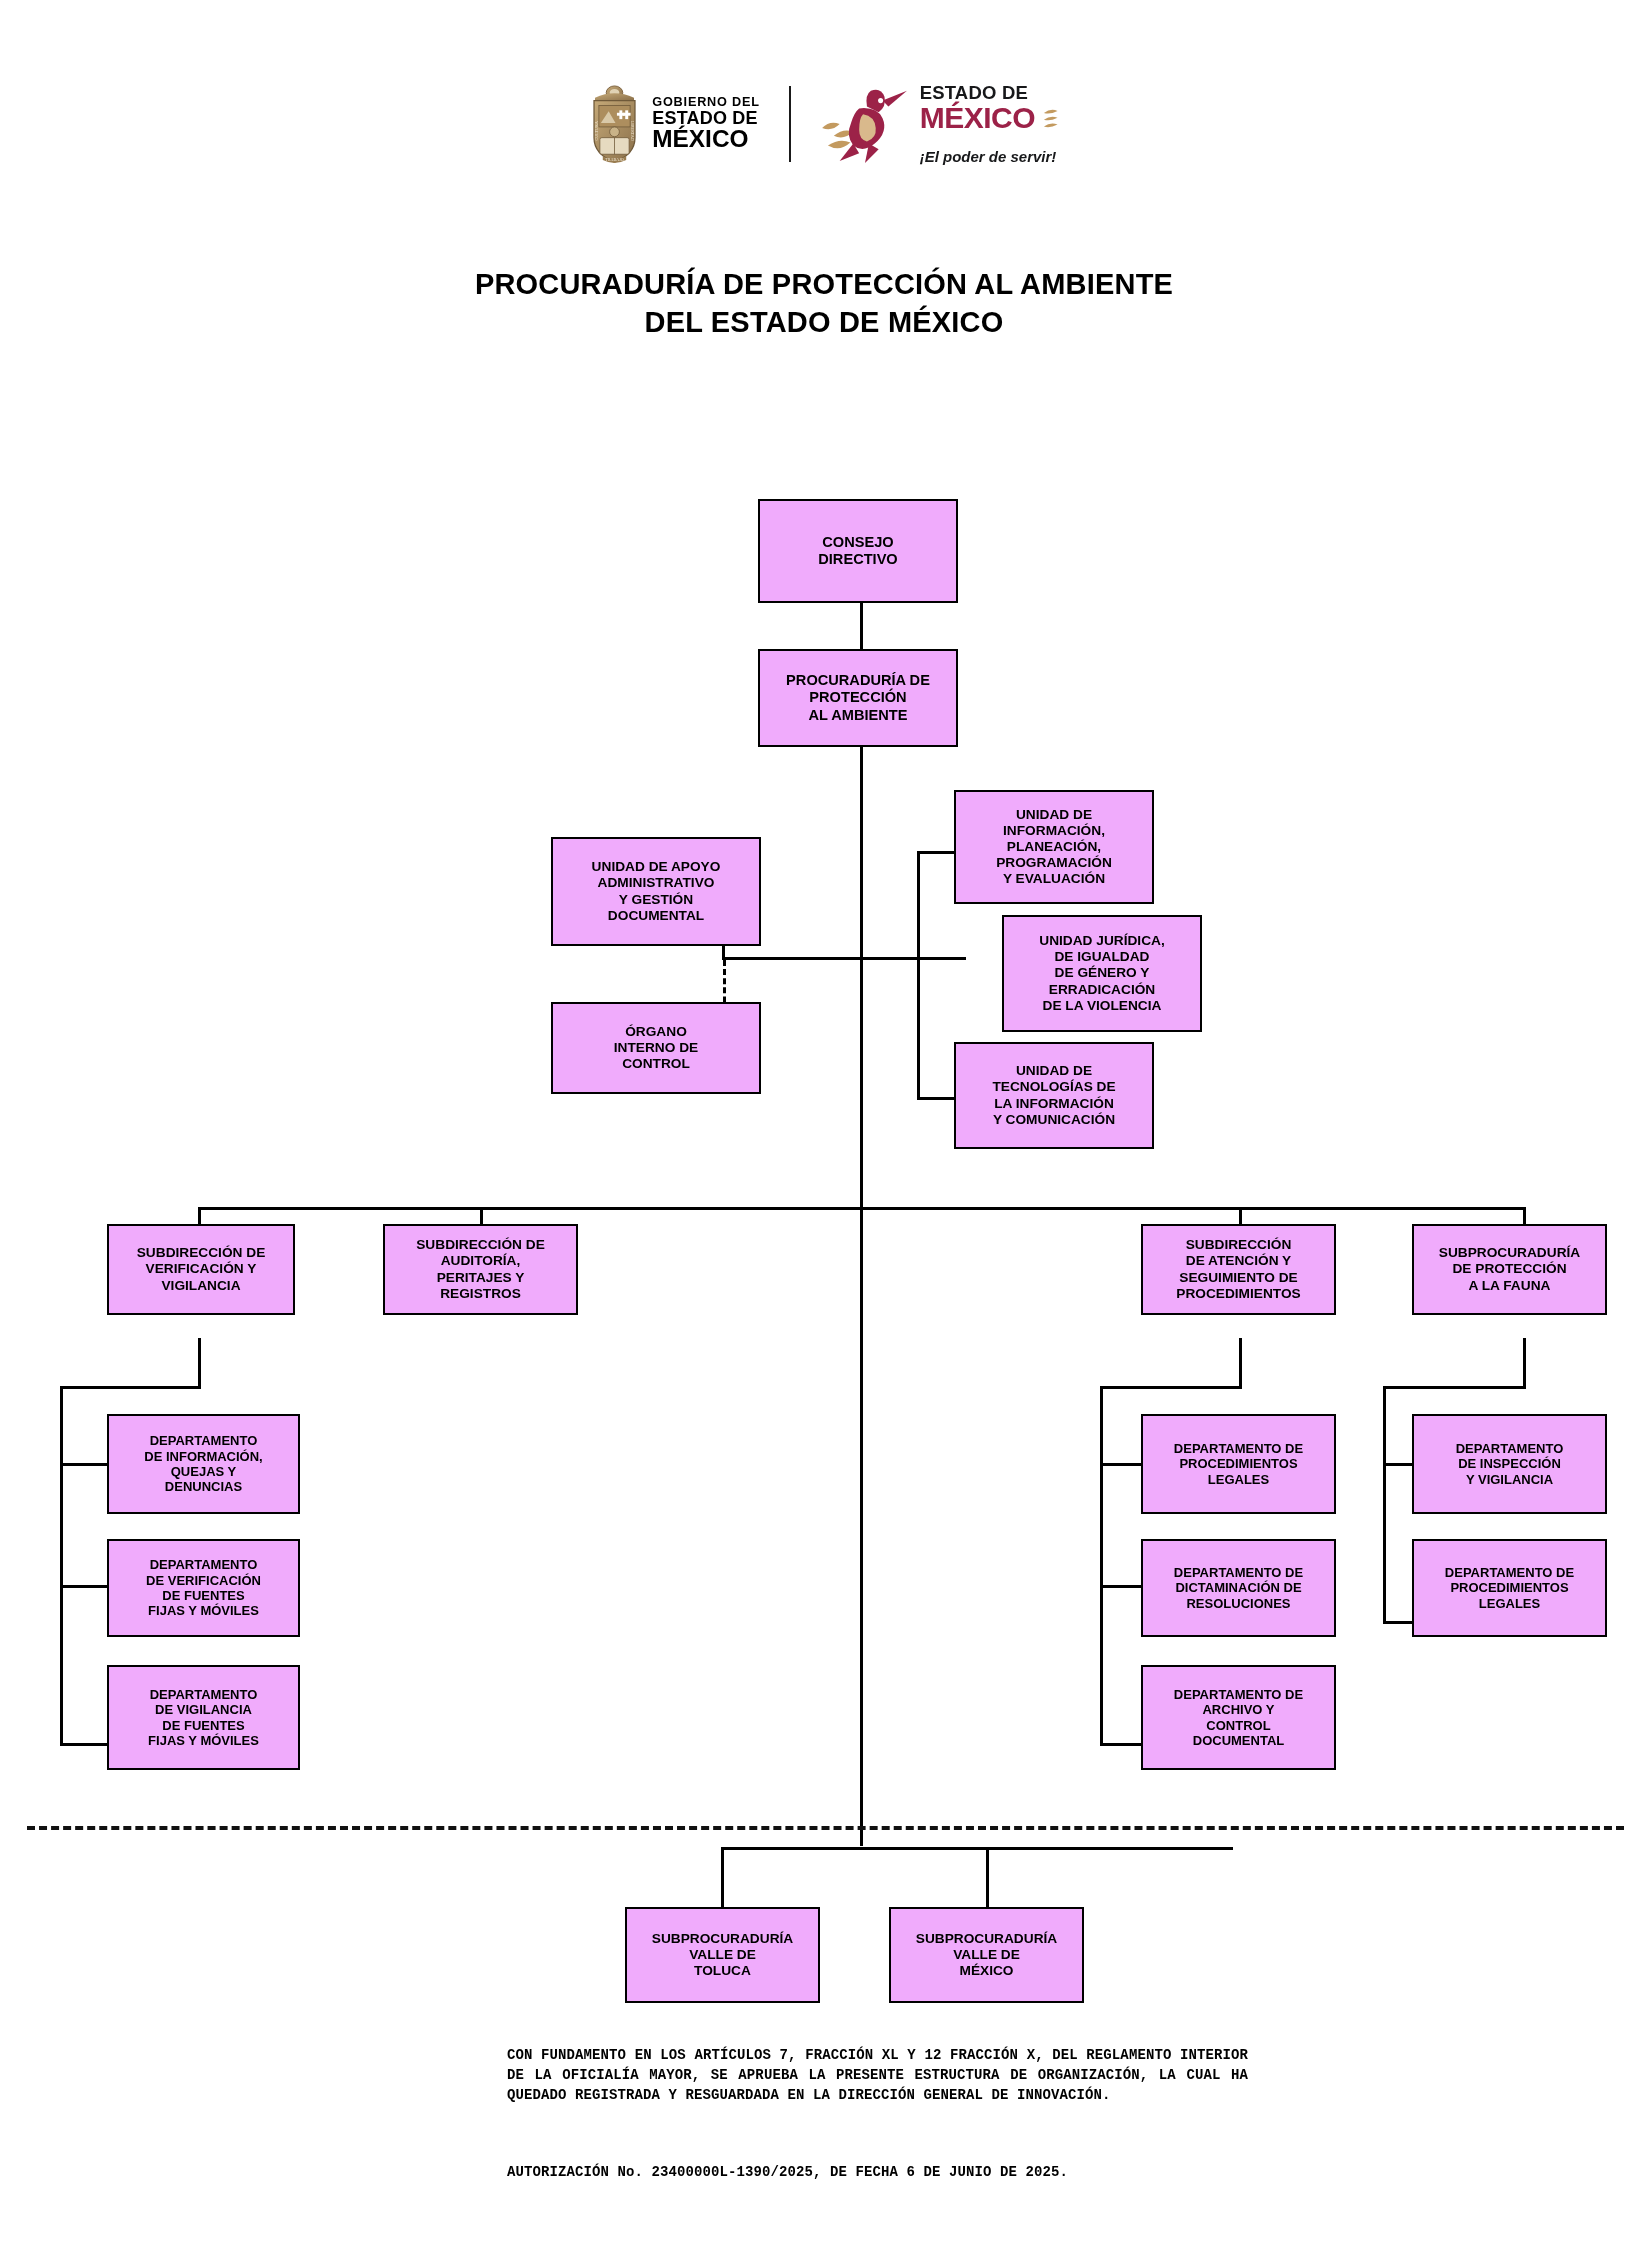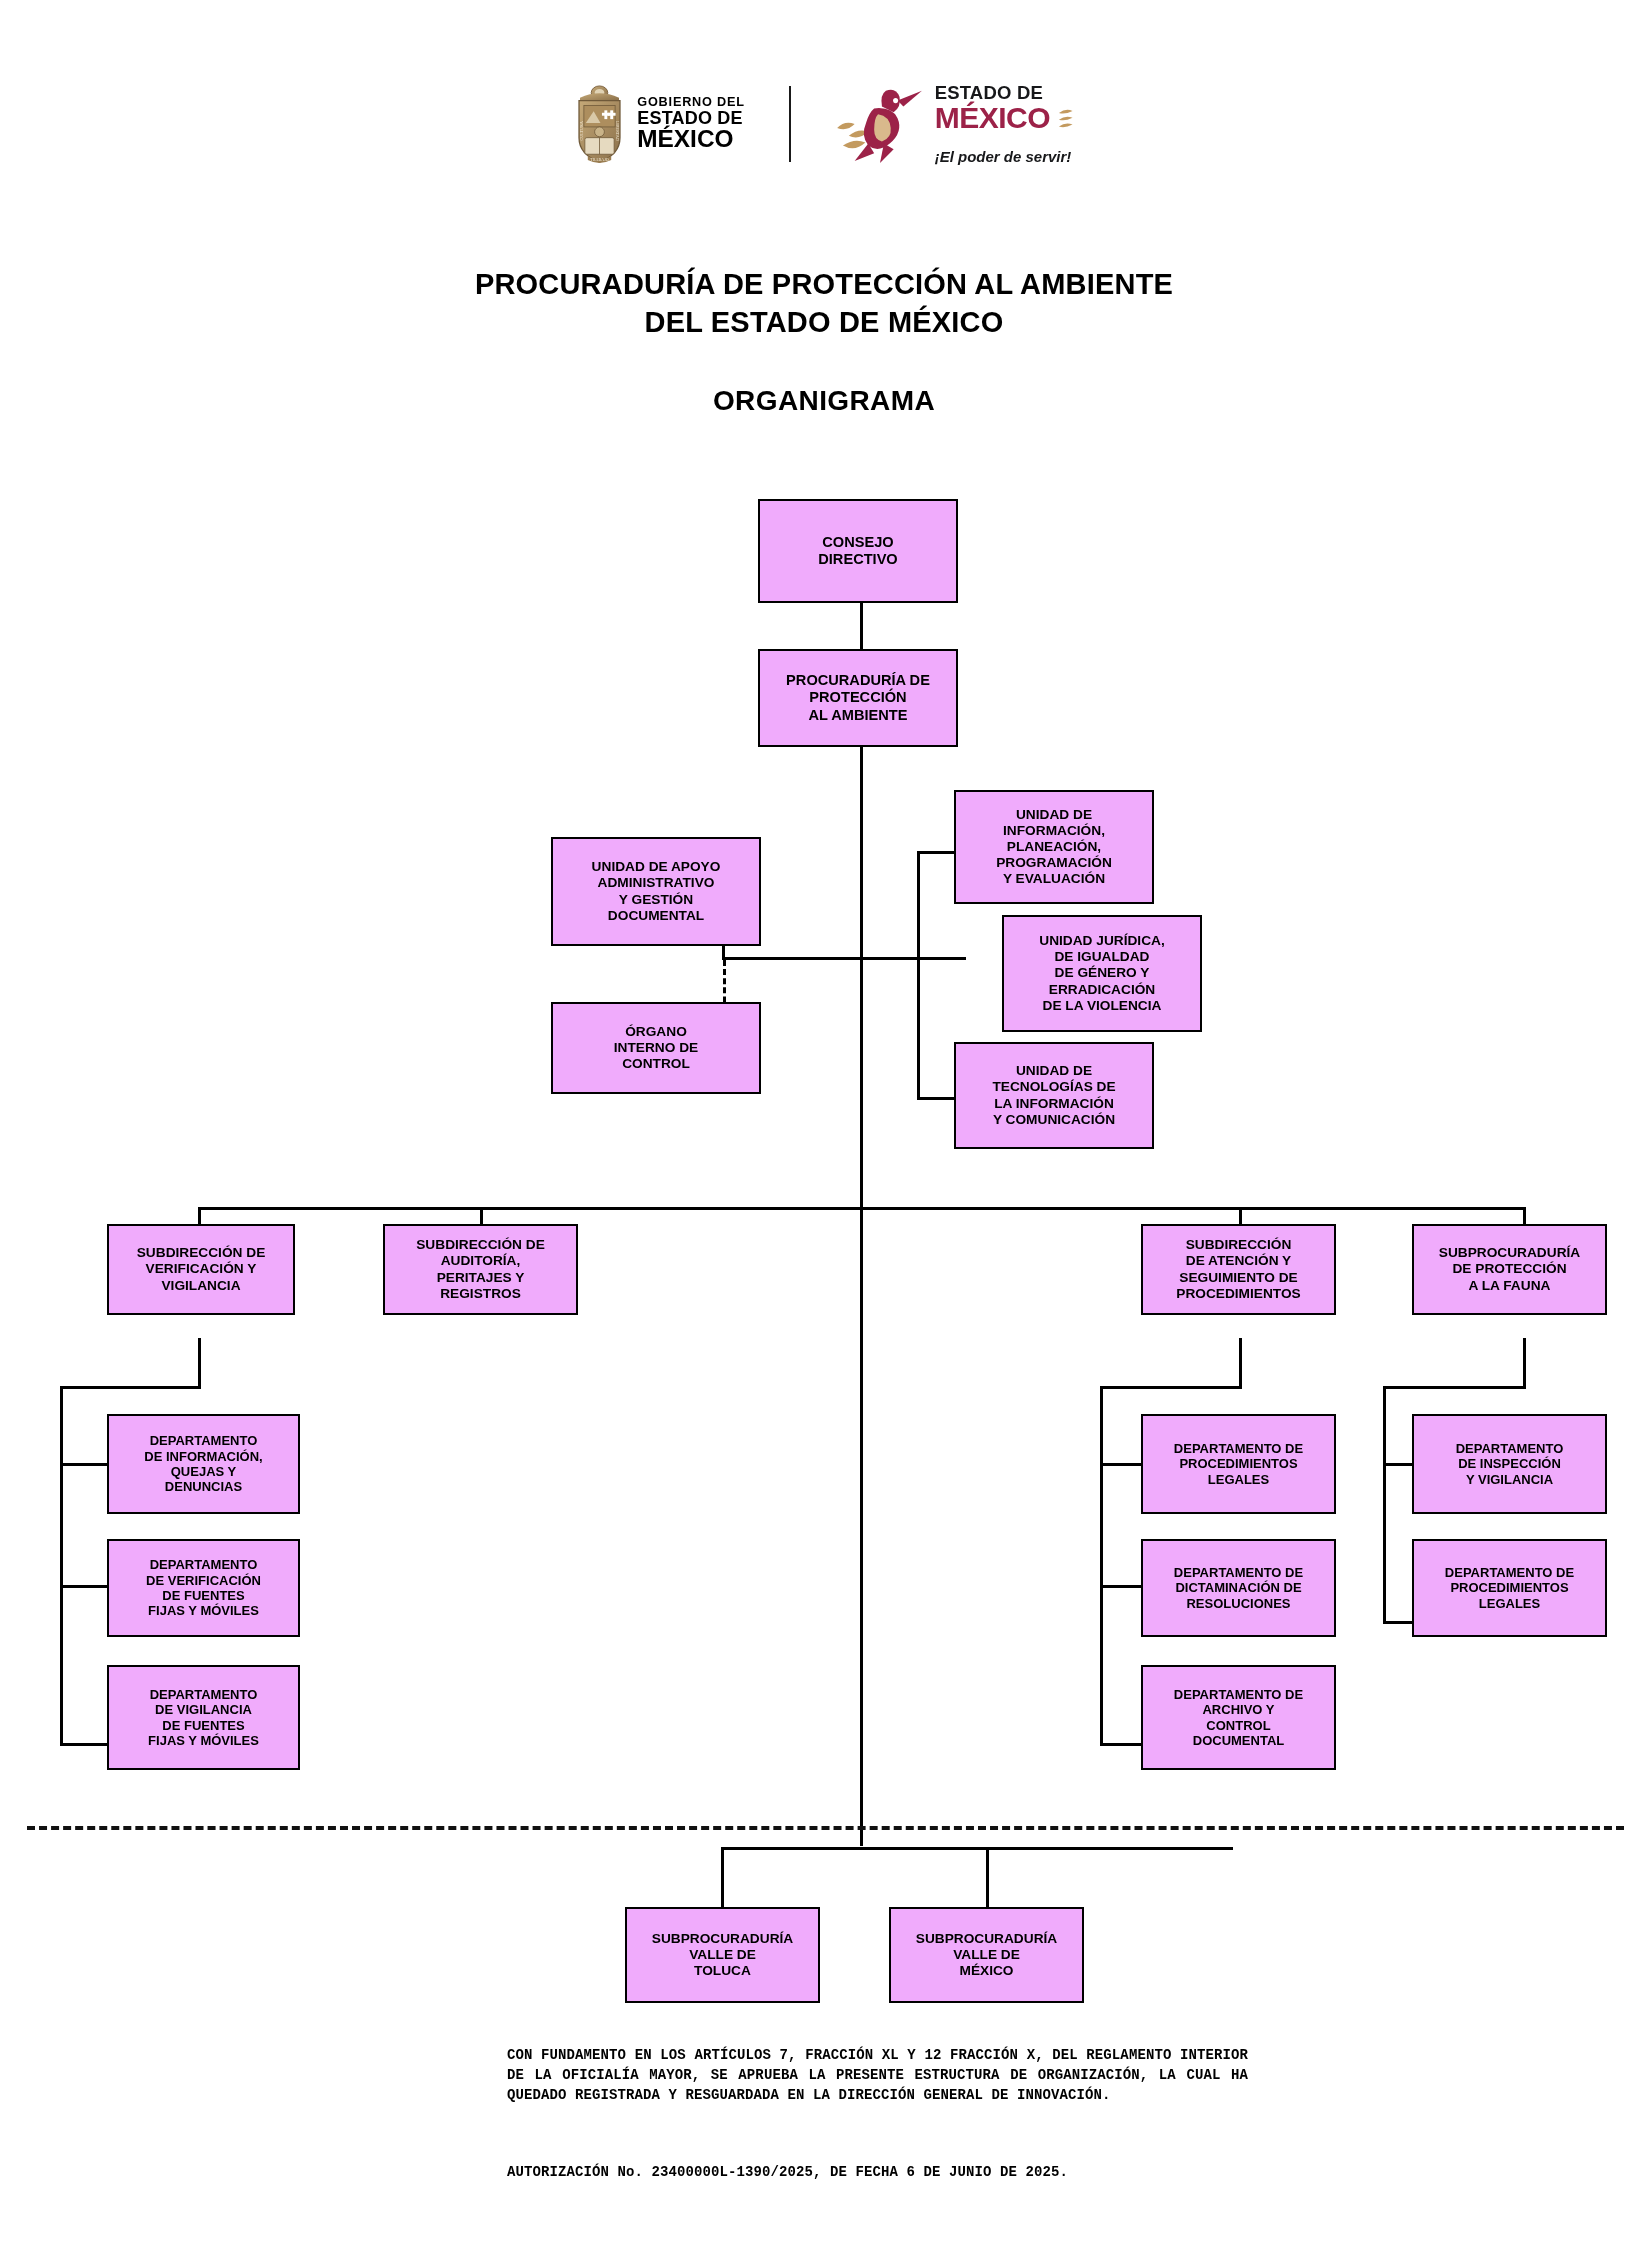--- a/index.html
+++ b/index.html
@@ -25,7 +25,7 @@
     display:flex;
     justify-content:center;
     align-items:center;
-    gap:15px;
+    gap:0px;
   }
   .logo-left{
     display:flex;

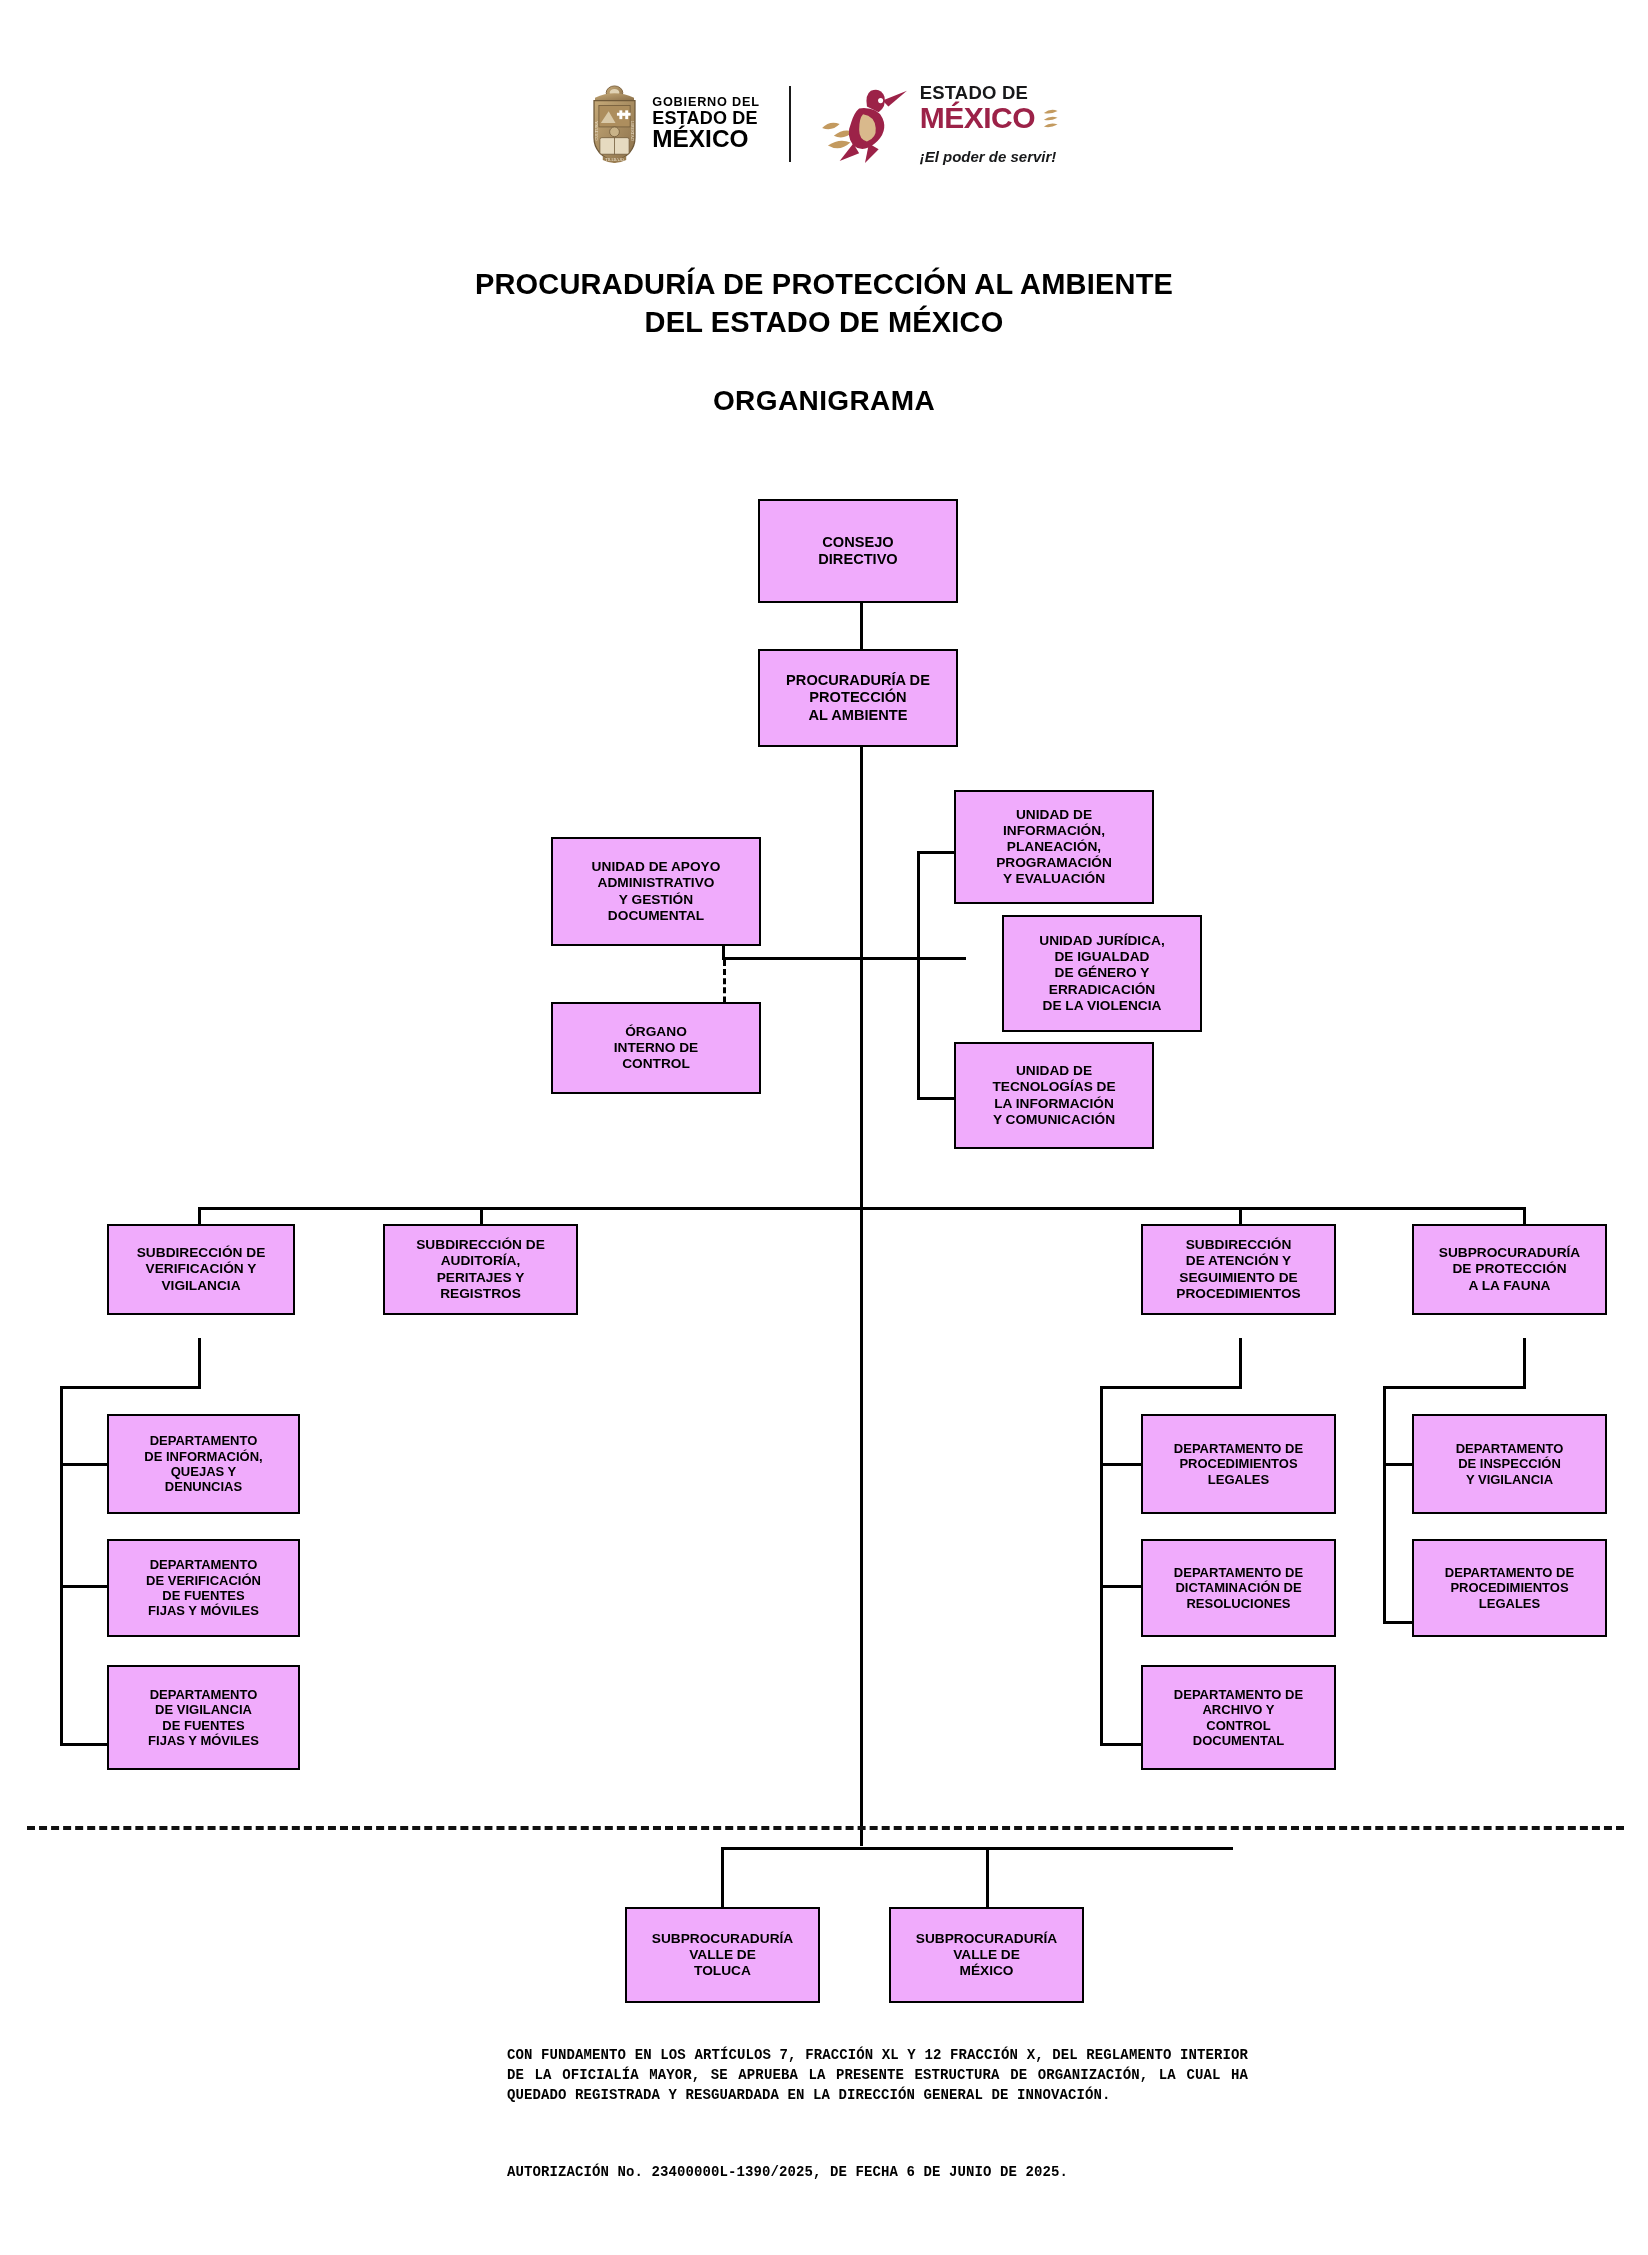--- a/index.html
+++ b/index.html
@@ -208,7 +208,6 @@
     <div>PROCURADURÍA DE PROTECCIÓN AL AMBIENTE</div>
     <div>DEL ESTADO DE MÉXICO</div>
   </div>
-  <div class="organigrama">ORGANIGRAMA</div>
 
   <div id="chart">
 

